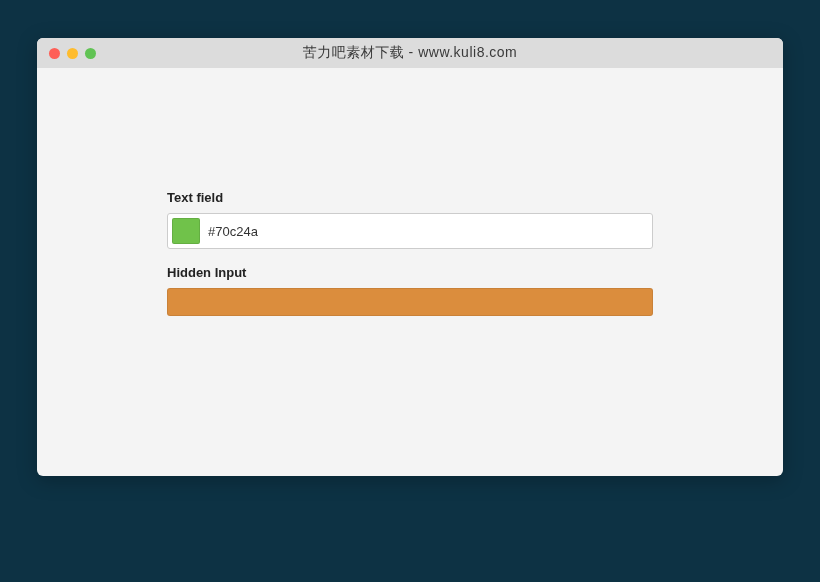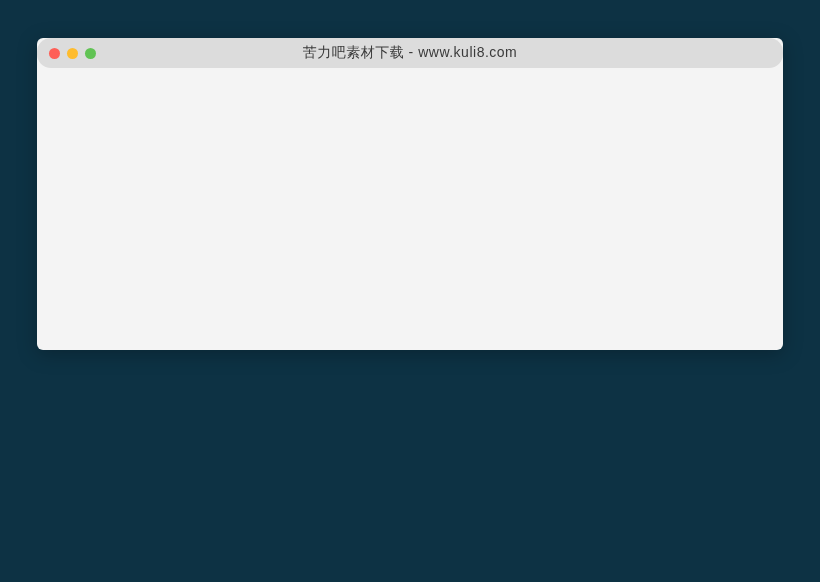--- a/index.html
+++ b/index.html
@@ -25,7 +25,6 @@
     display: flex;
     align-items: center;
     position: relative;
-    border-radius: 14px;
   }
   .traffic {
     display: flex;

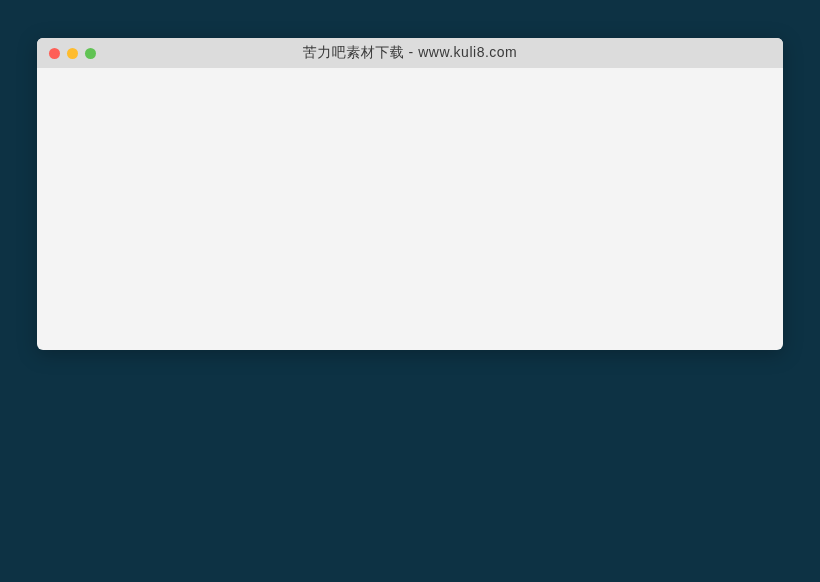--- a/index.html
+++ b/index.html
@@ -140,6 +140,18 @@
   </div>
 
   <div class="content">
+    <div class="col">
+      <div class="label">Text field</div>
+      <div class="text-field">
+        <div class="swatch" style="background:#70c24a"></div>
+        <input class="hex-input" type="text" value="#70c24a" style="">
+      </div>
+
+      <div class="hidden-block">
+        <div class="label">Hidden Input</div>
+        <div class="hidden-bar" style="background:#db8d3d"></div>
+      </div>
+    </div>
 
   </div>
 </div>

